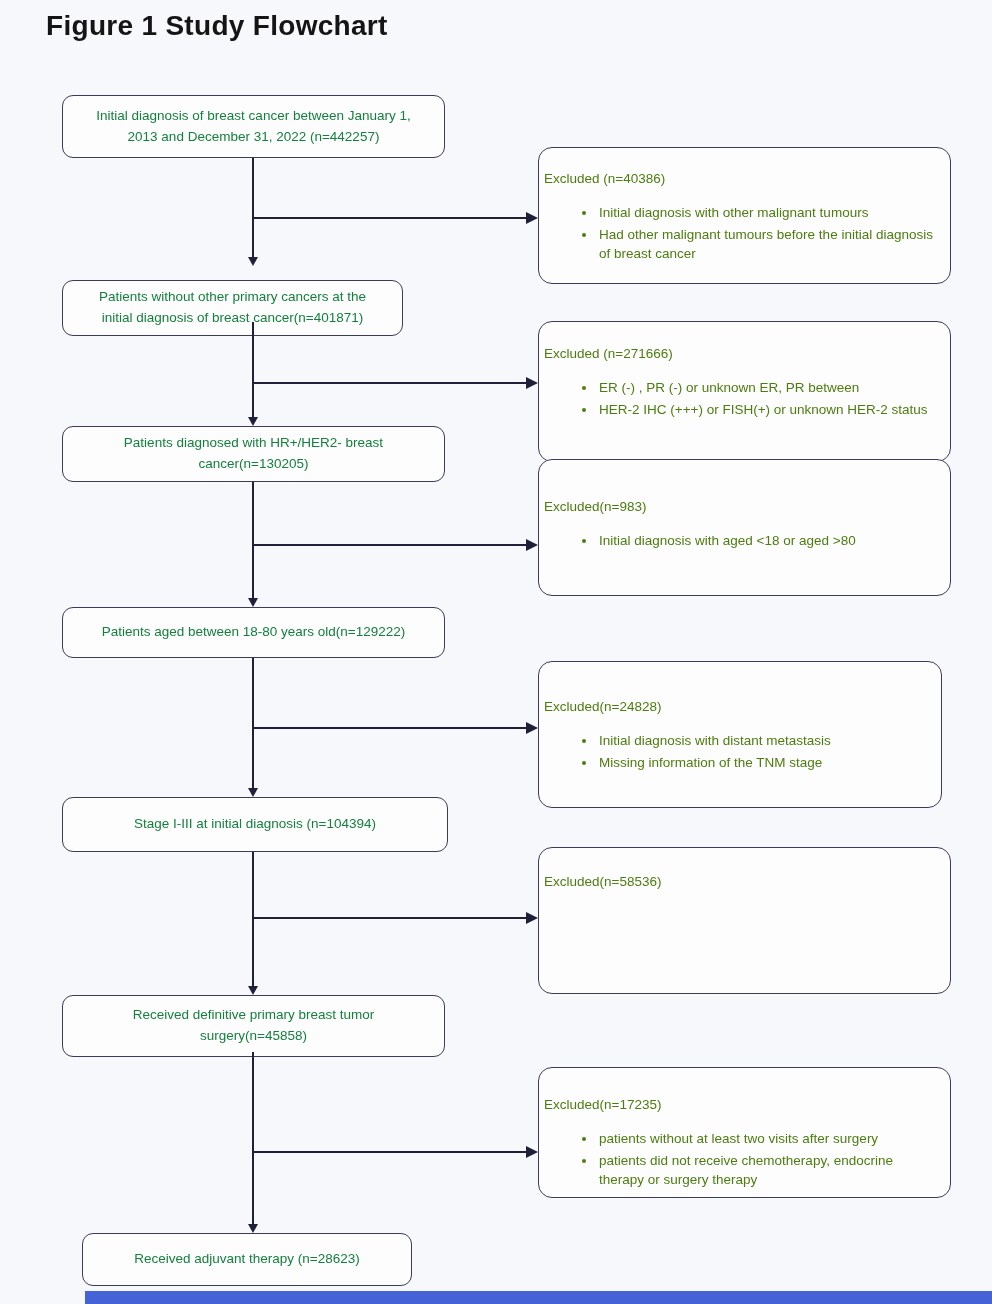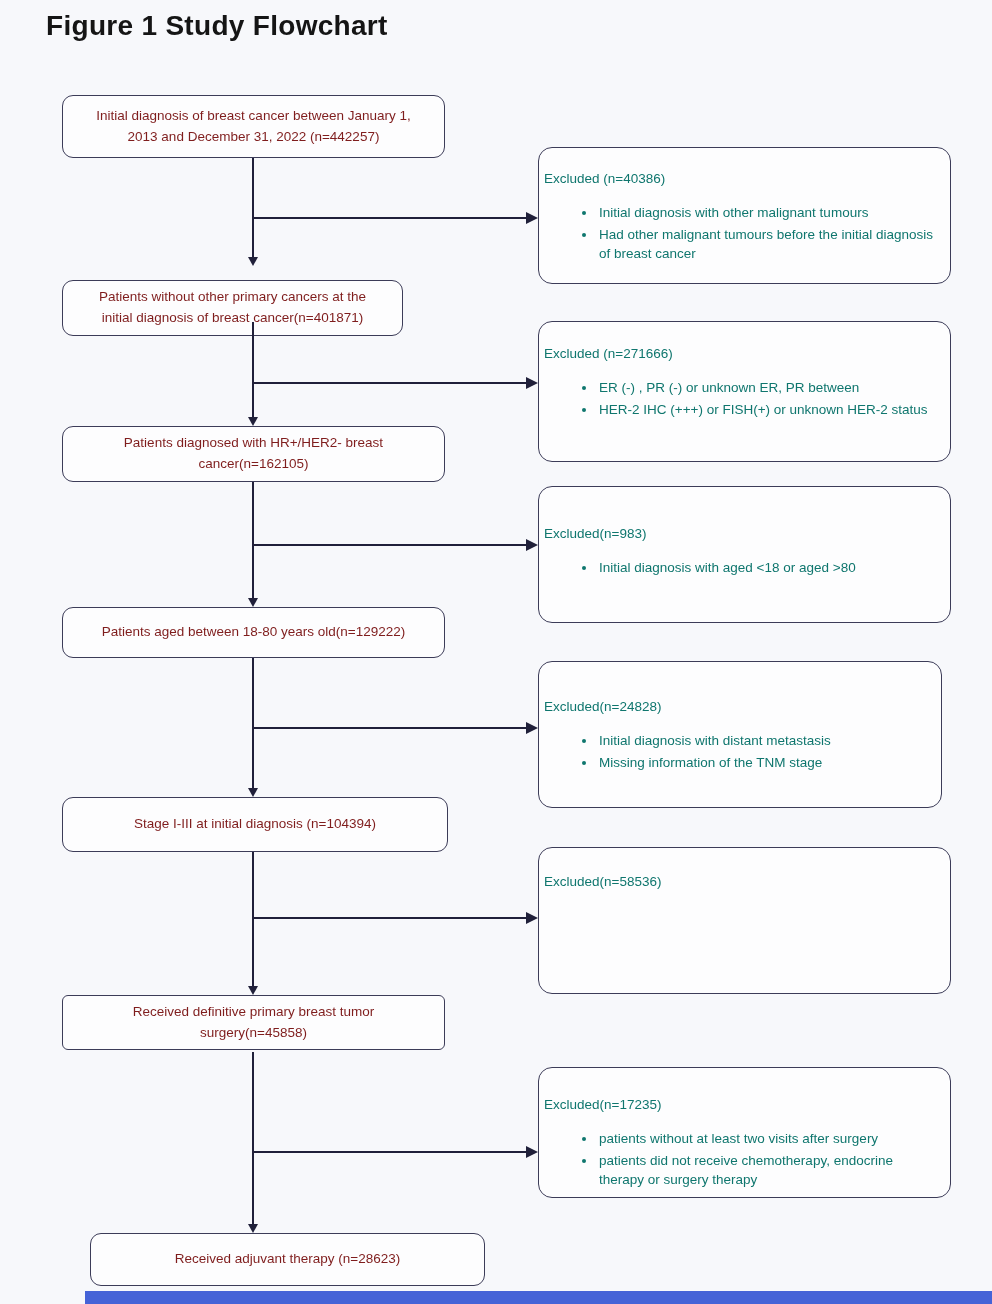--- a/index.html
+++ b/index.html
@@ -20,7 +20,7 @@
     border:1.7px solid #3c3c58;border-radius:11px;
     display:flex;align-items:center;justify-content:center;
     padding:6px 20px;
-    font-size:13.5px;line-height:1.55;color:#7f1d1d;text-align:center;
+    font-size:13.5px;line-height:1.55;color:#15803d;text-align:center;
   }
   .excl-box{
     position:absolute;box-sizing:border-box;

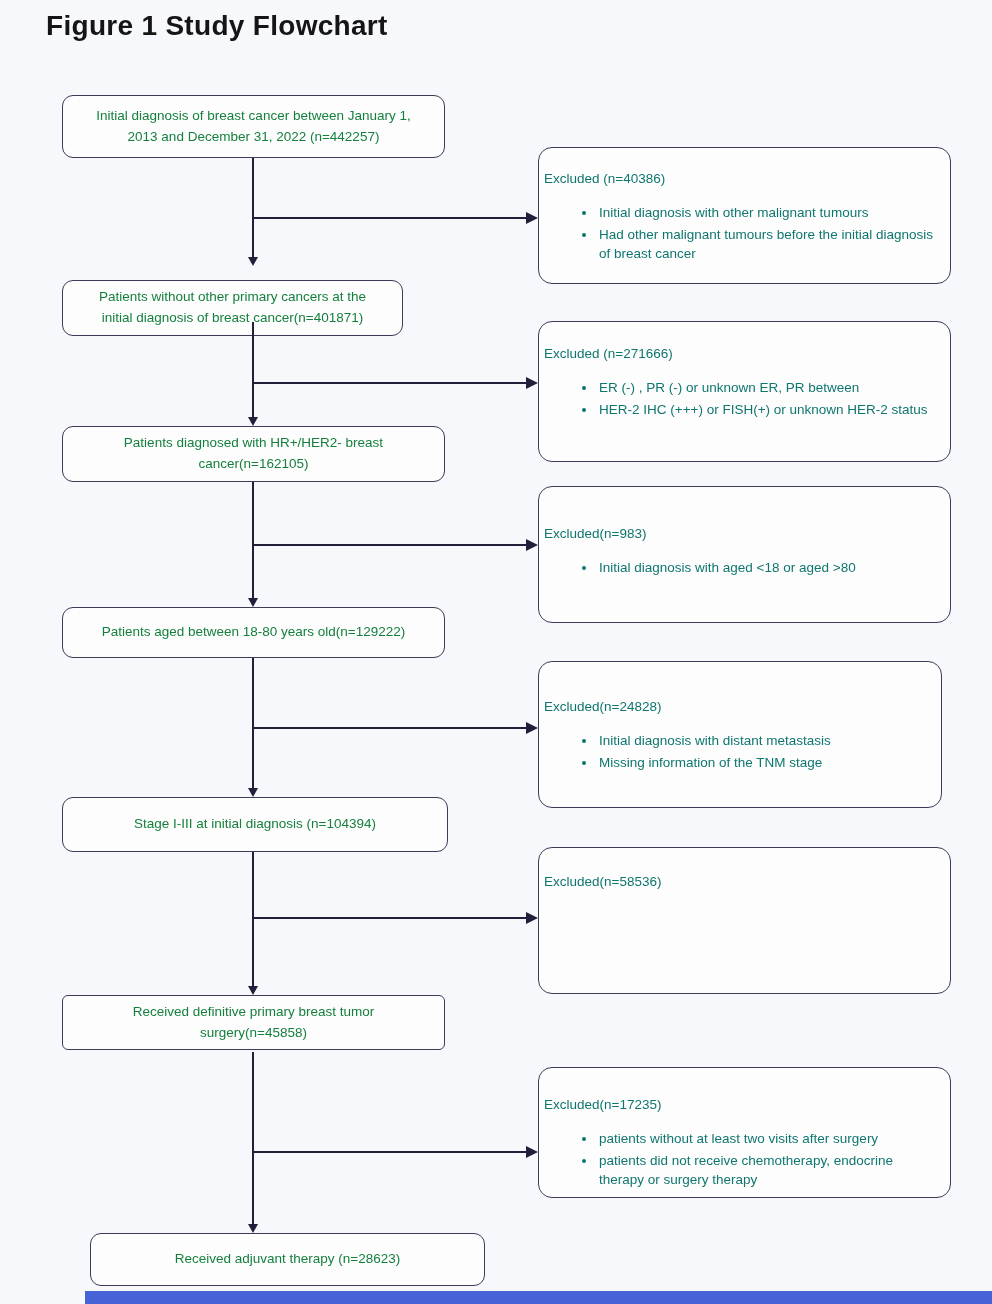--- a/index.html
+++ b/index.html
@@ -26,7 +26,7 @@
     position:absolute;box-sizing:border-box;
     background:#fdfdfe;
     border:1.7px solid #3c3c58;border-radius:14px;
-    font-size:13.5px;color:#0f766e;
+    font-size:13.5px;color:#4d7c0f;
     padding-right:8px;
   }
   .excl-header{padding-left:5px;line-height:1.3;}

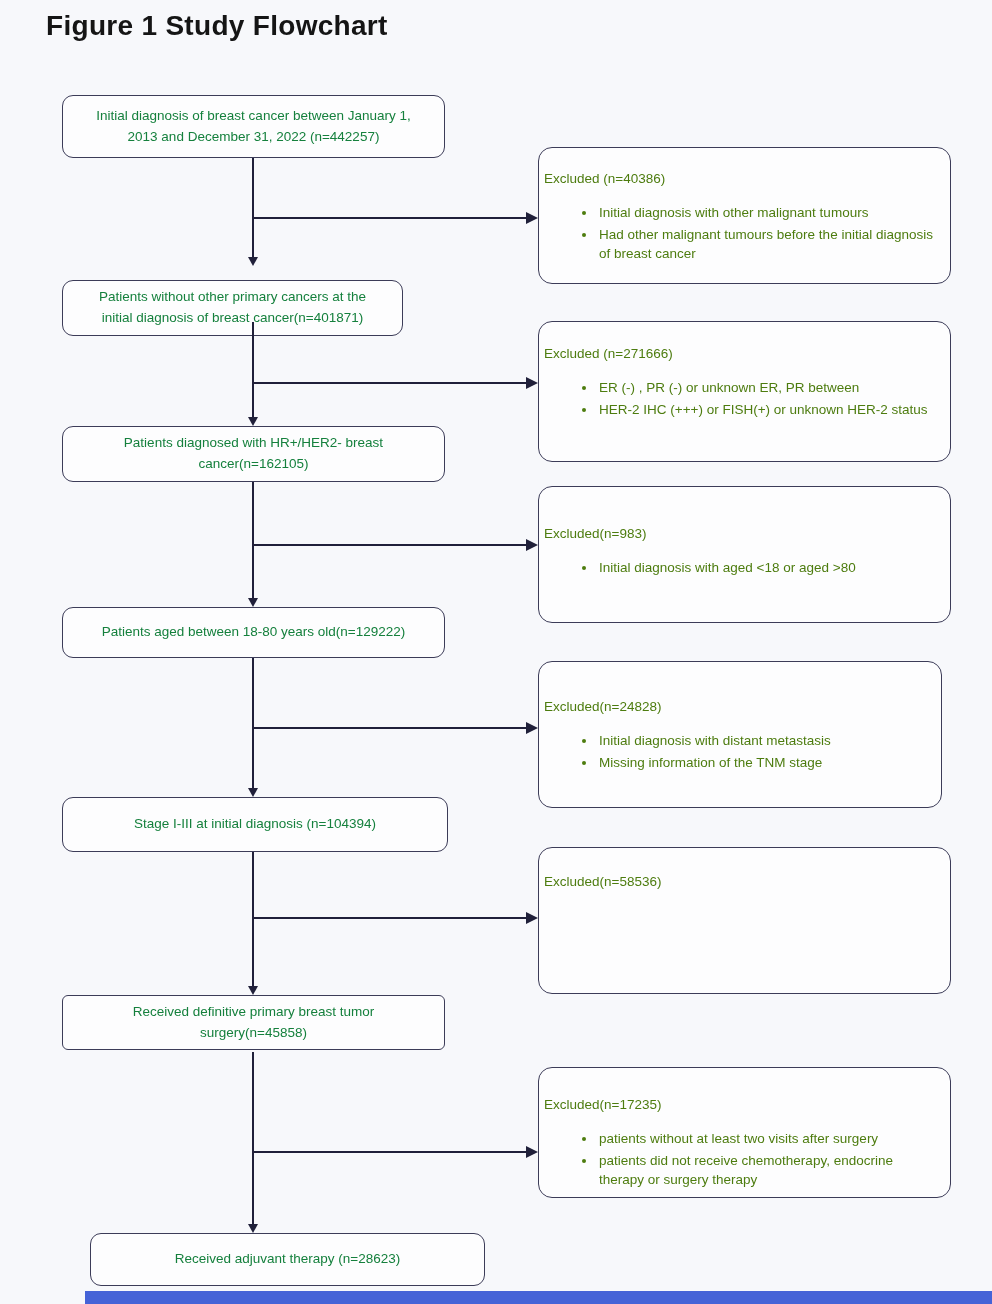--- a/index.html
+++ b/index.html
@@ -58,7 +58,7 @@
       <span>Patients without other primary cancers  at the initial diagnosis of breast cancer(n=401871)</span>
     </div>
     <div class="flow-box" style="left: 62px; top: 426px; width: 383px; height: 56px;">
-      <span>Patients diagnosed with HR+/HER2- breast cancer(n=162105)</span>
+      <span>Patients diagnosed with HR+/HER2- breast cancer(n=130205)</span>
     </div>
     <div class="flow-box" style="left: 62px; top: 607px; width: 383px; height: 51px;">
       <span>Patients aged between 18-80 years old(n=129222)</span>

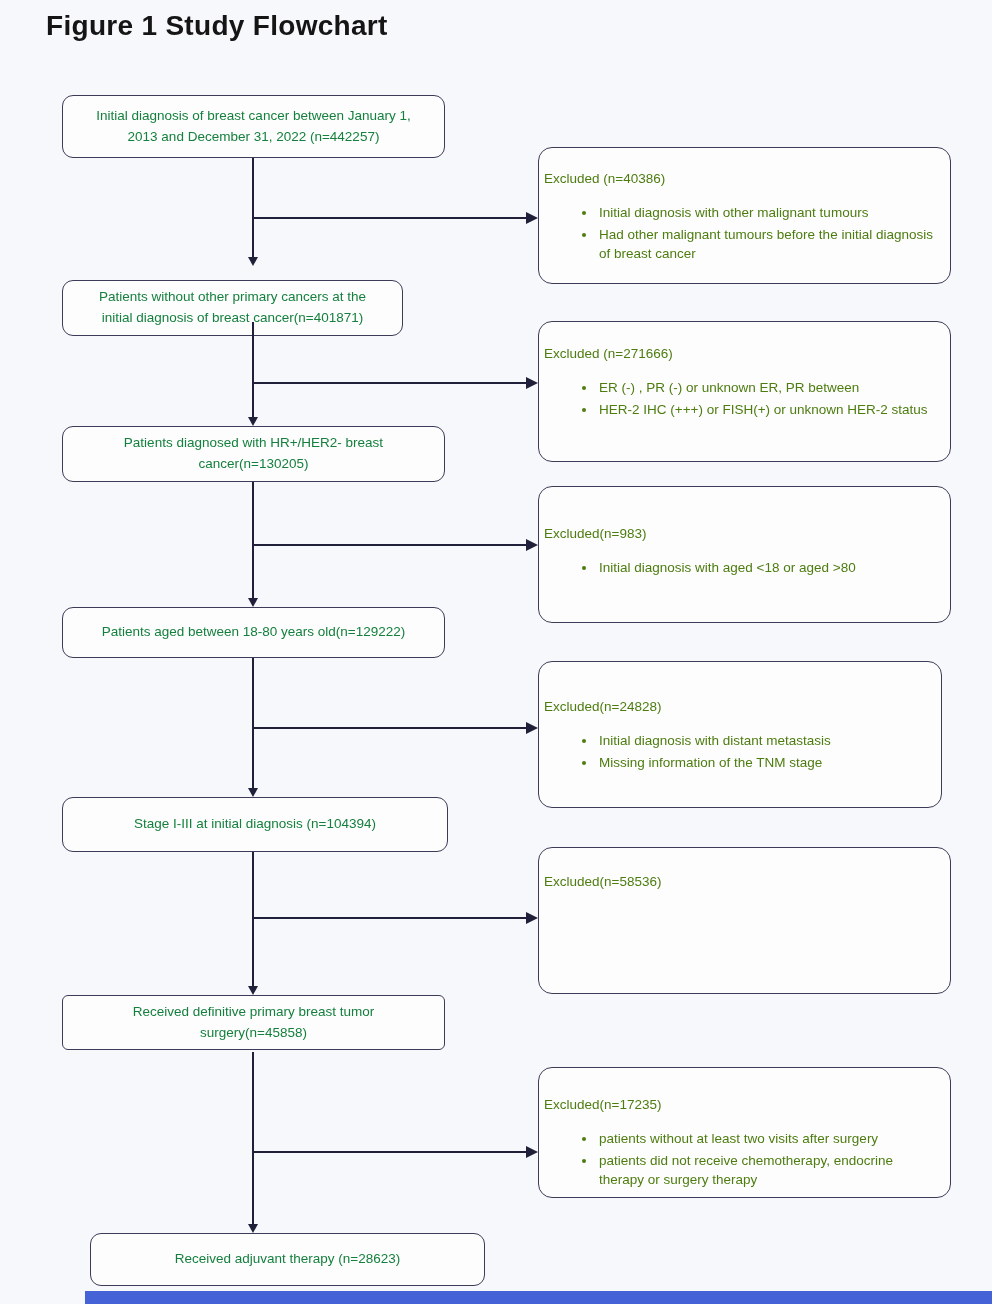--- a/index.html
+++ b/index.html
@@ -86,7 +86,7 @@
         <li>HER-2 IHC (+++) or FISH(+) or unknown HER-2 status</li>
       </ul>
     </div>
-    <div class="excl-box" style="left: 538px; top: 486px; width: 413px; height: 137px; padding-top: 38px;">
+    <div class="excl-box" style="left: 538px; top: 459px; width: 413px; height: 137px; padding-top: 38px;">
       <div class="excl-header">Excluded(n=983)</div>
       <ul>
         <li>Initial diagnosis with aged &lt;18 or aged &gt;80</li>

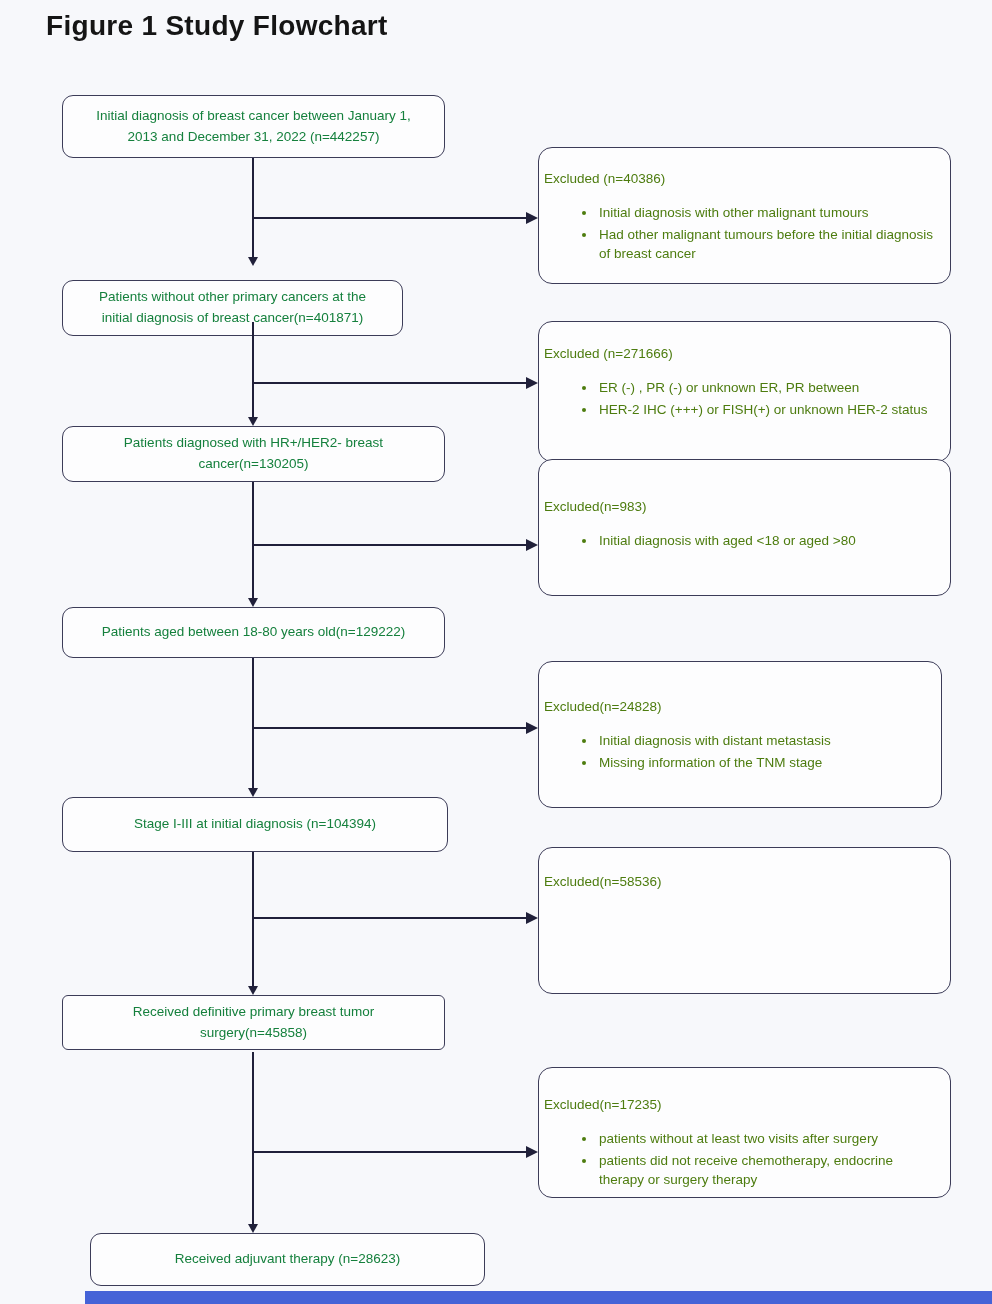--- a/index.html
+++ b/index.html
@@ -66,7 +66,7 @@
     <div class="flow-box" style="left: 62px; top: 797px; width: 386px; height: 55px;">
       <span>Stage I-III at initial diagnosis (n=104394)</span>
     </div>
-    <div class="flow-box" style="left: 62px; top: 995px; width: 383px; height: 55px; border-radius: 6px;">
+    <div class="flow-box" style="left: 62px; top: 995px; width: 383px; height: 62px;">
       <span>Received definitive primary breast tumor surgery(n=45858)</span>
     </div>
     <div class="flow-box" style="left: 90px; top: 1233px; width: 395px; height: 53px; text-align: right;">

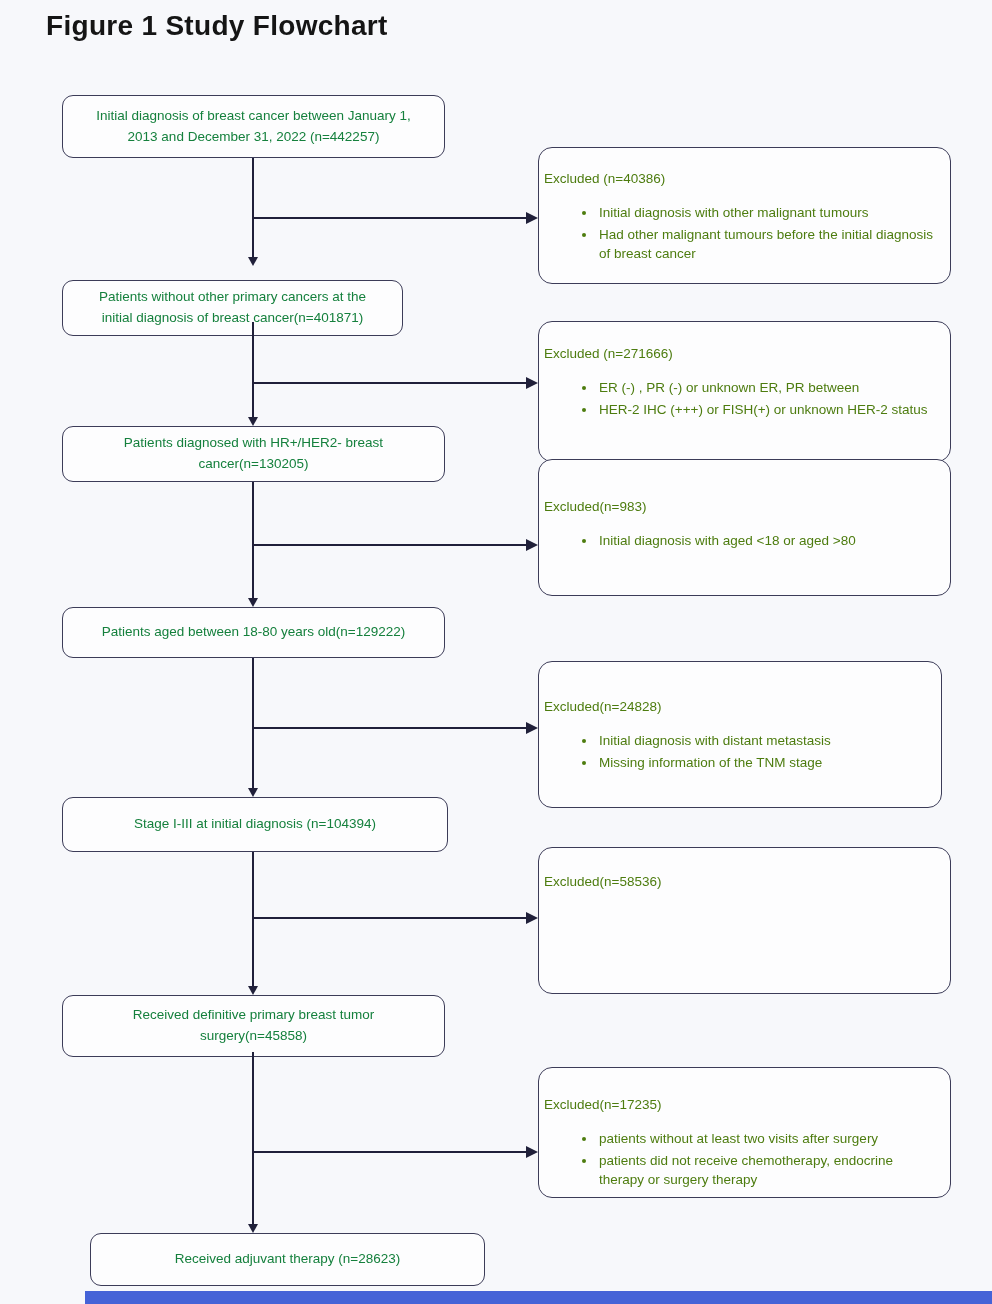--- a/index.html
+++ b/index.html
@@ -69,7 +69,7 @@
     <div class="flow-box" style="left: 62px; top: 995px; width: 383px; height: 62px;">
       <span>Received definitive primary breast tumor surgery(n=45858)</span>
     </div>
-    <div class="flow-box" style="left: 90px; top: 1233px; width: 395px; height: 53px; text-align: right;">
+    <div class="flow-box" style="left: 82px; top: 1233px; width: 330px; height: 53px; text-align: right;">
       <span>Received adjuvant therapy  (n=28623)</span>
     </div>
     <div class="excl-box" style="left: 538px; top: 147px; width: 413px; height: 137px; padding-top: 22px;">

